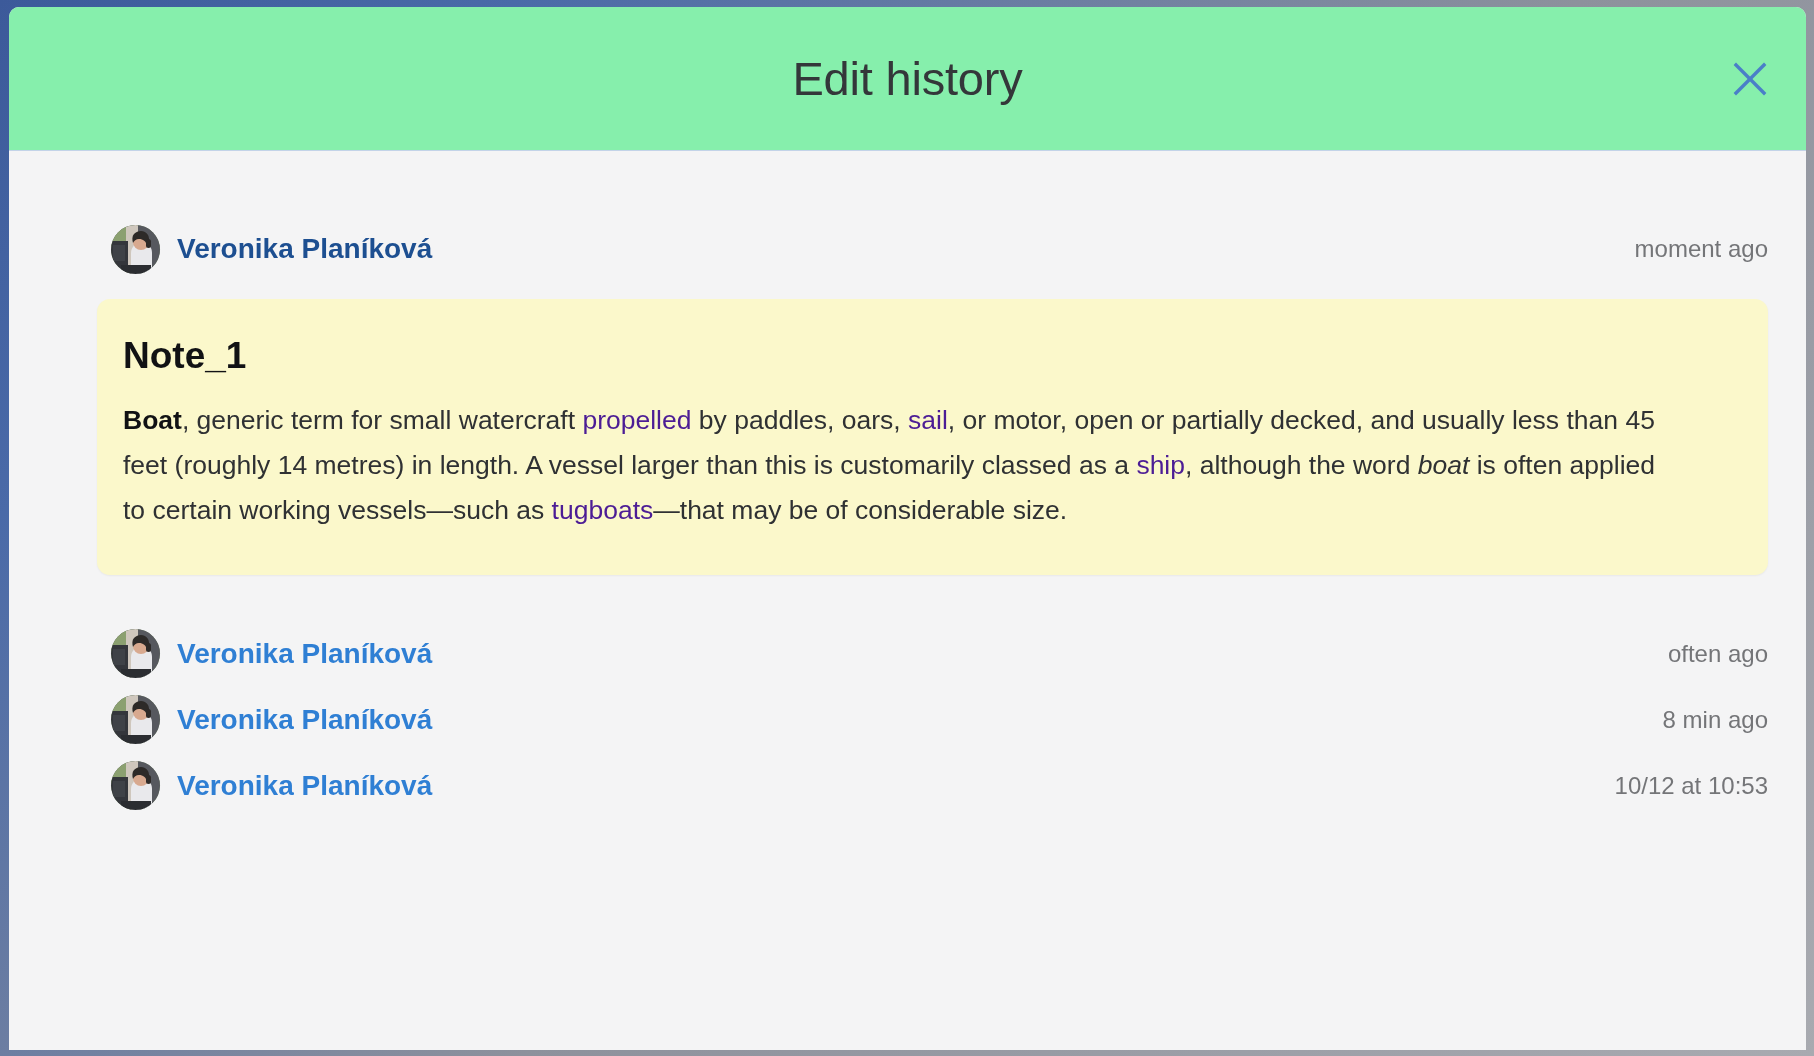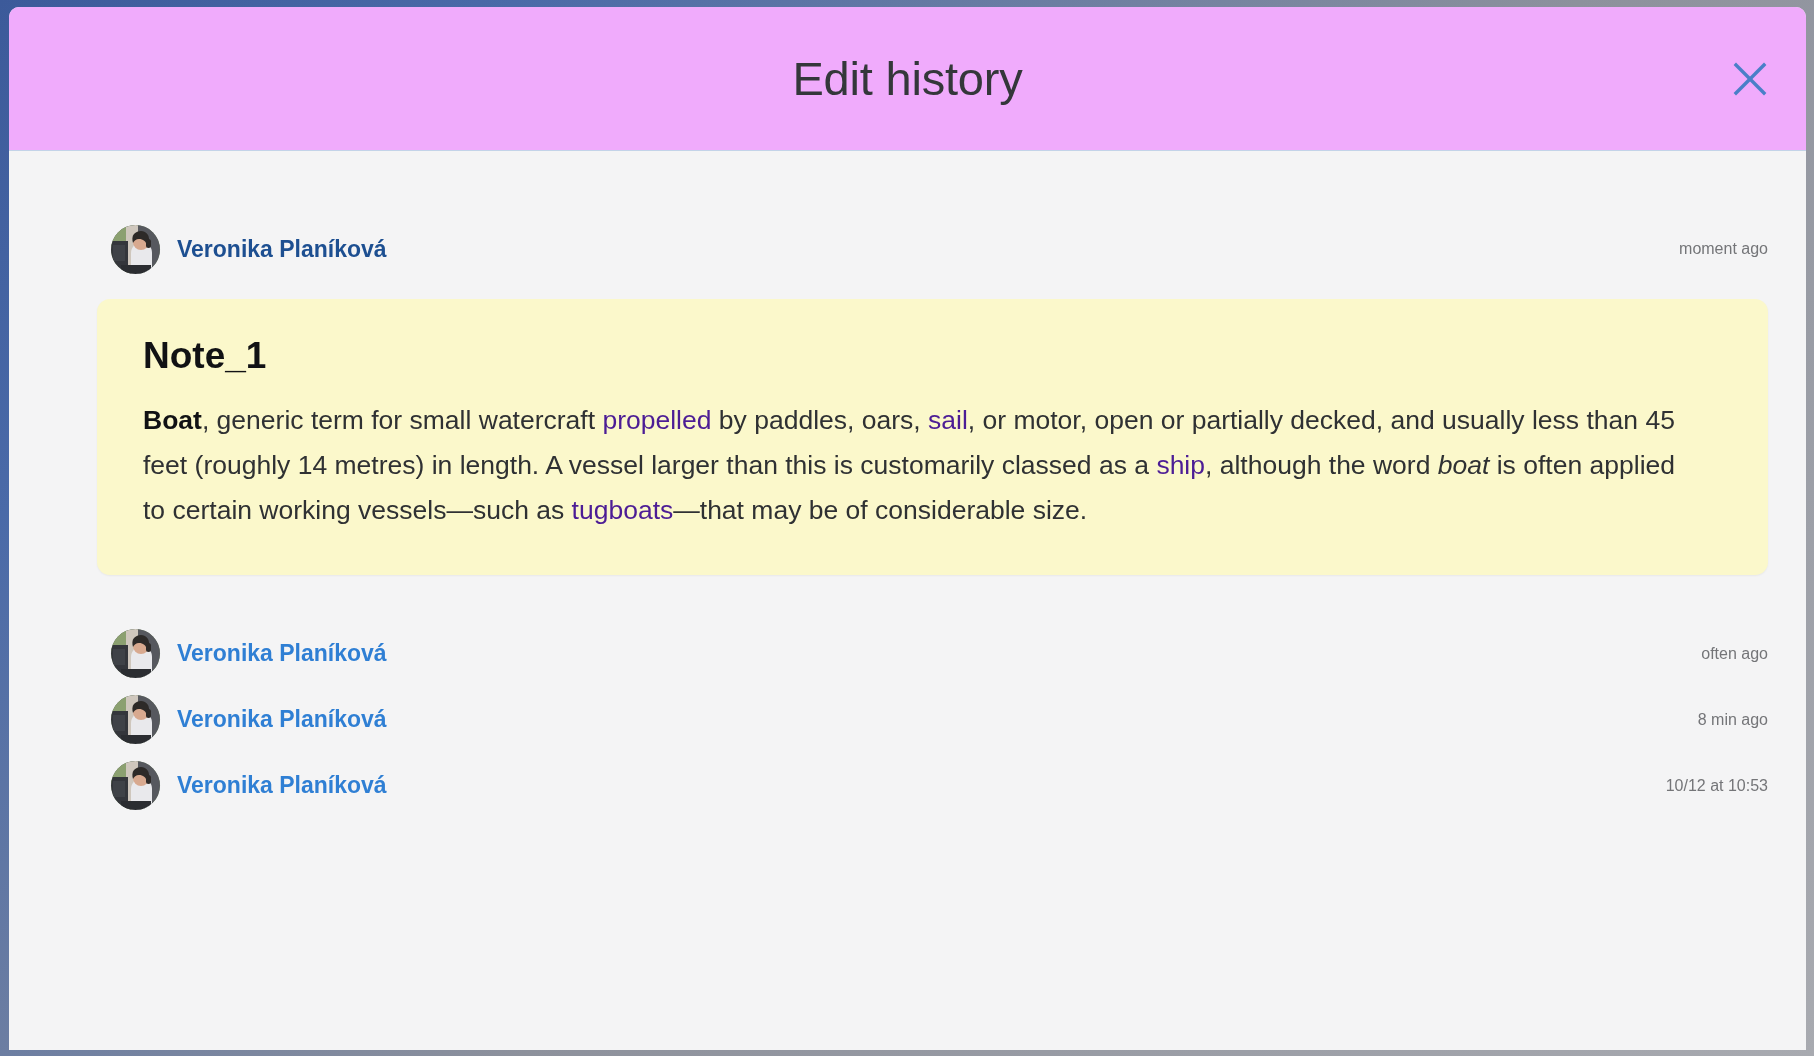--- a/index.html
+++ b/index.html
@@ -34,7 +34,7 @@
     position: relative;
     height: 144px;
     flex: 0 0 144px;
-    background: #f0abfc;
+    background: #86efac;
     border-bottom: 1px solid #c3d3e8;
     display: flex;
     align-items: center;

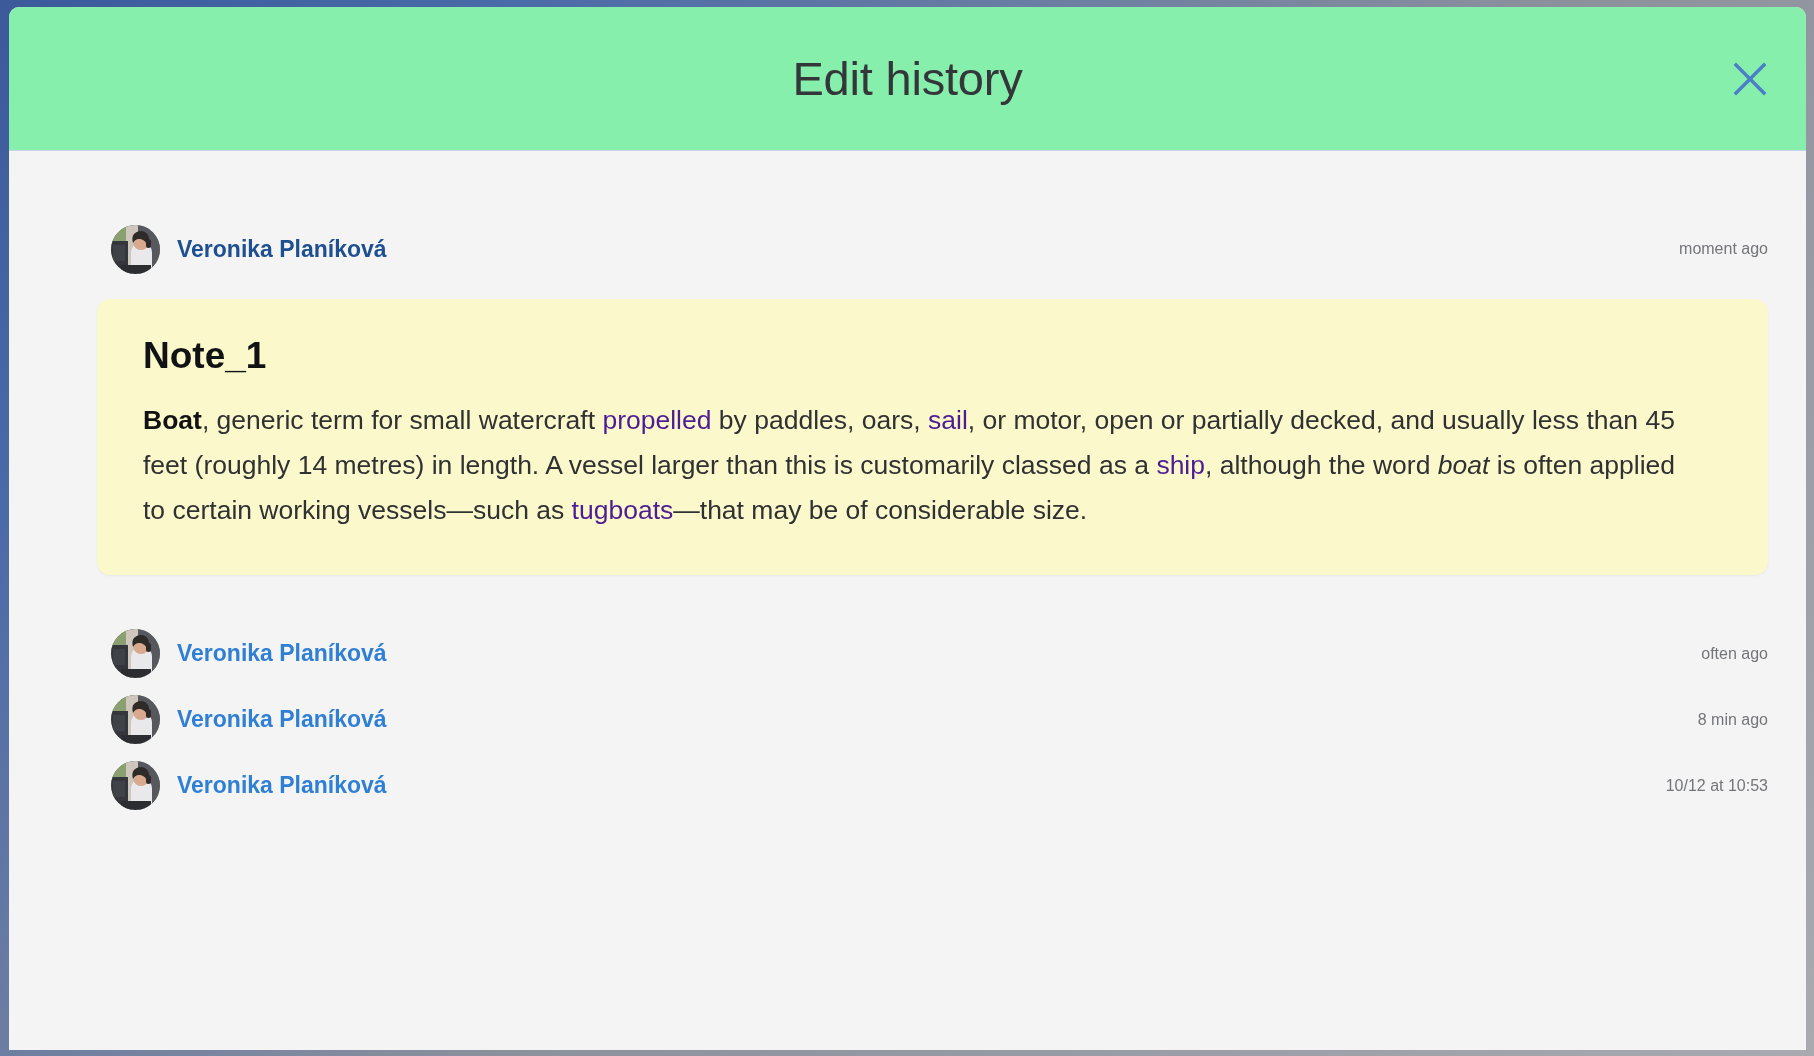--- a/index.html
+++ b/index.html
@@ -98,7 +98,7 @@
   .avatar svg { display: block; width: 100%; height: 100%; }
 
   .author-name {
-    font-size: 23px;
+    font-size: 28px;
     font-weight: bold;
     color: #1d4f91;
     white-space: nowrap;

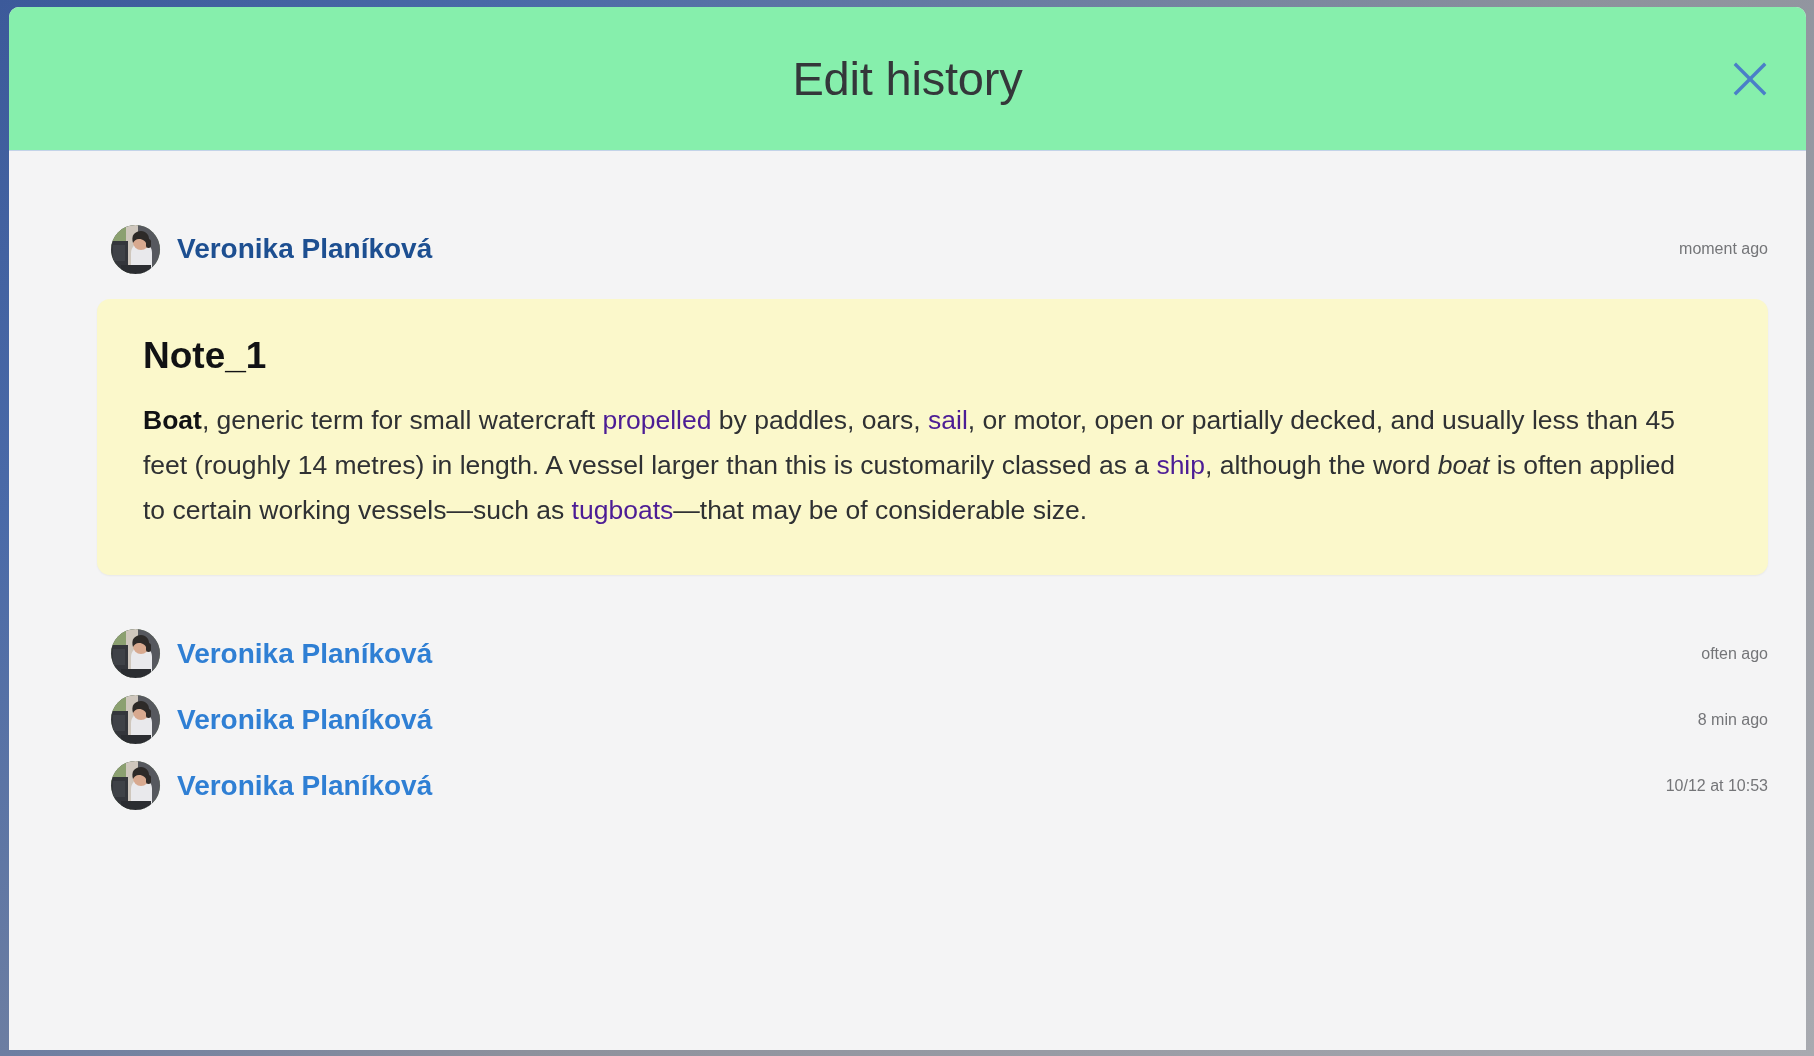--- a/index.html
+++ b/index.html
@@ -108,7 +108,7 @@
   .spacer { flex: 1 1 auto; }
 
   .timestamp {
-    font-size: 16px;
+    font-size: 24px;
     color: #747578;
     white-space: nowrap;
     text-align: right;

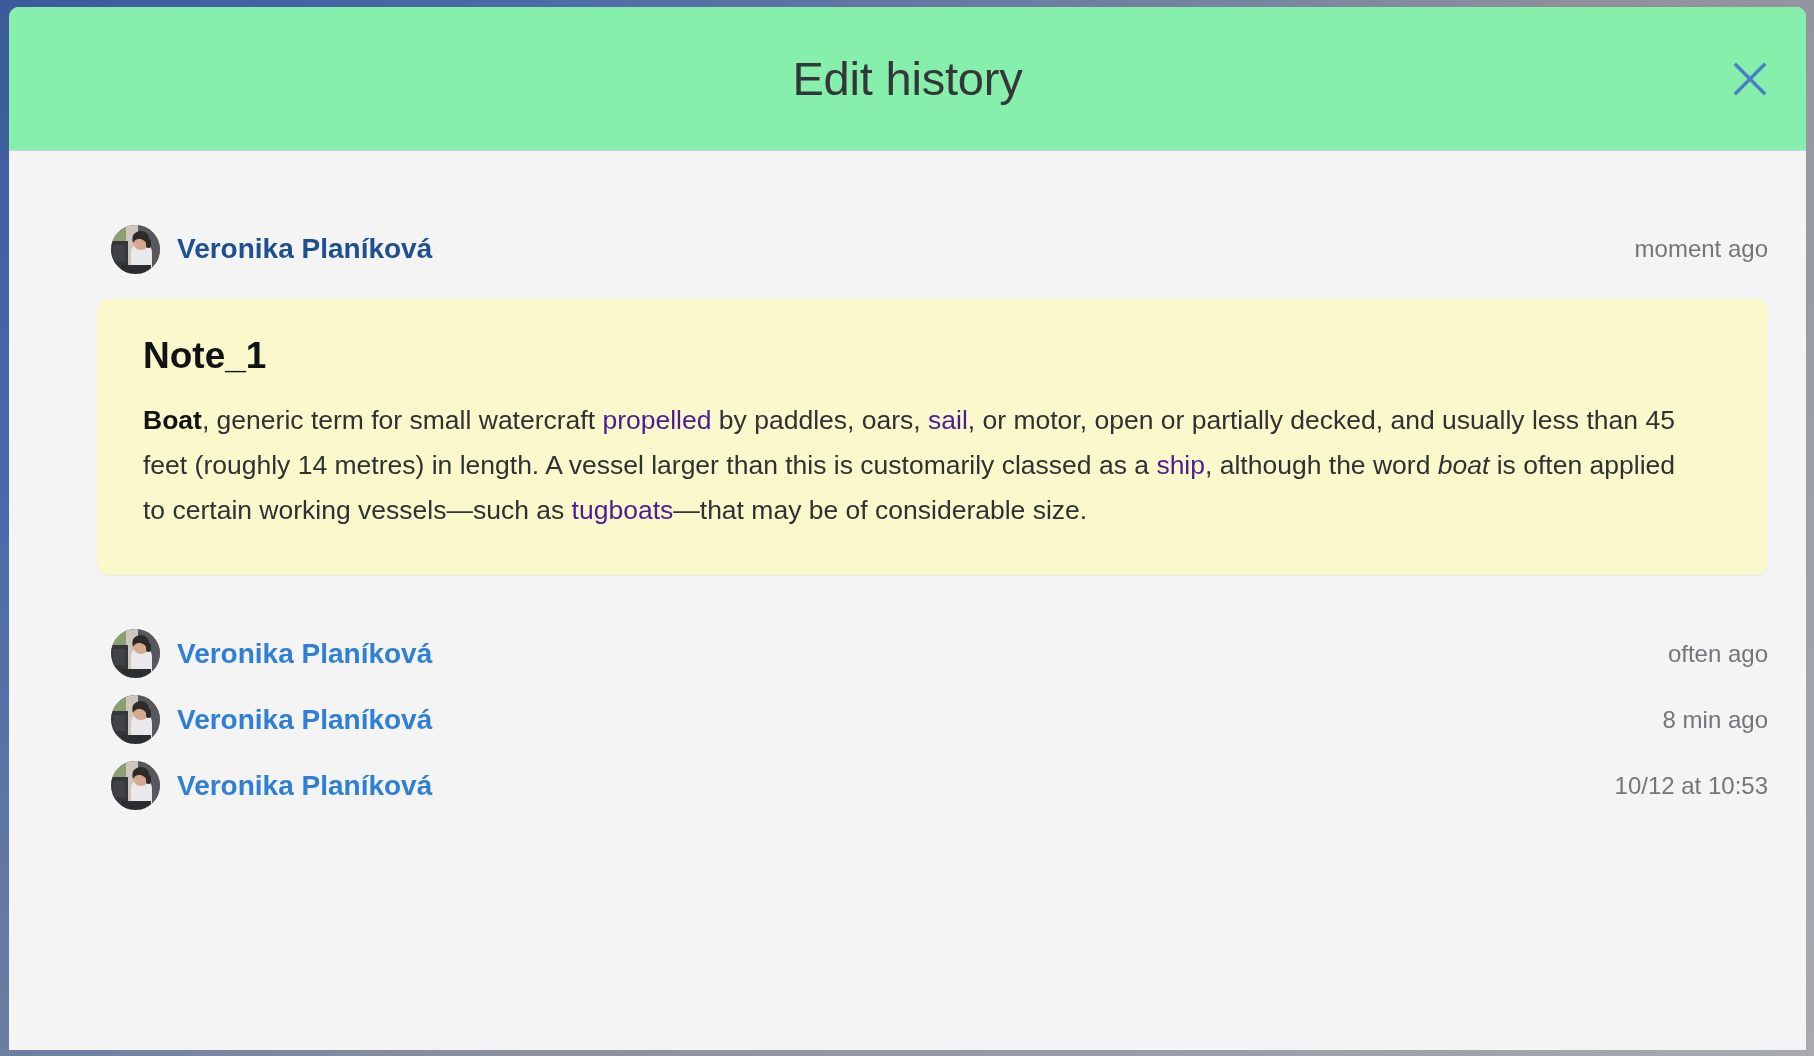--- a/index.html
+++ b/index.html
@@ -119,7 +119,7 @@
     margin: 12px 38px 0 88px;
     background: #fbf8cb;
     border-radius: 13px;
-    padding: 36px 38px 42px 46px;
+    padding: 36px 38px 42px 26px;
     box-shadow: 0 1px 2px rgba(0,0,0,0.05);
   }
   .note-title {

